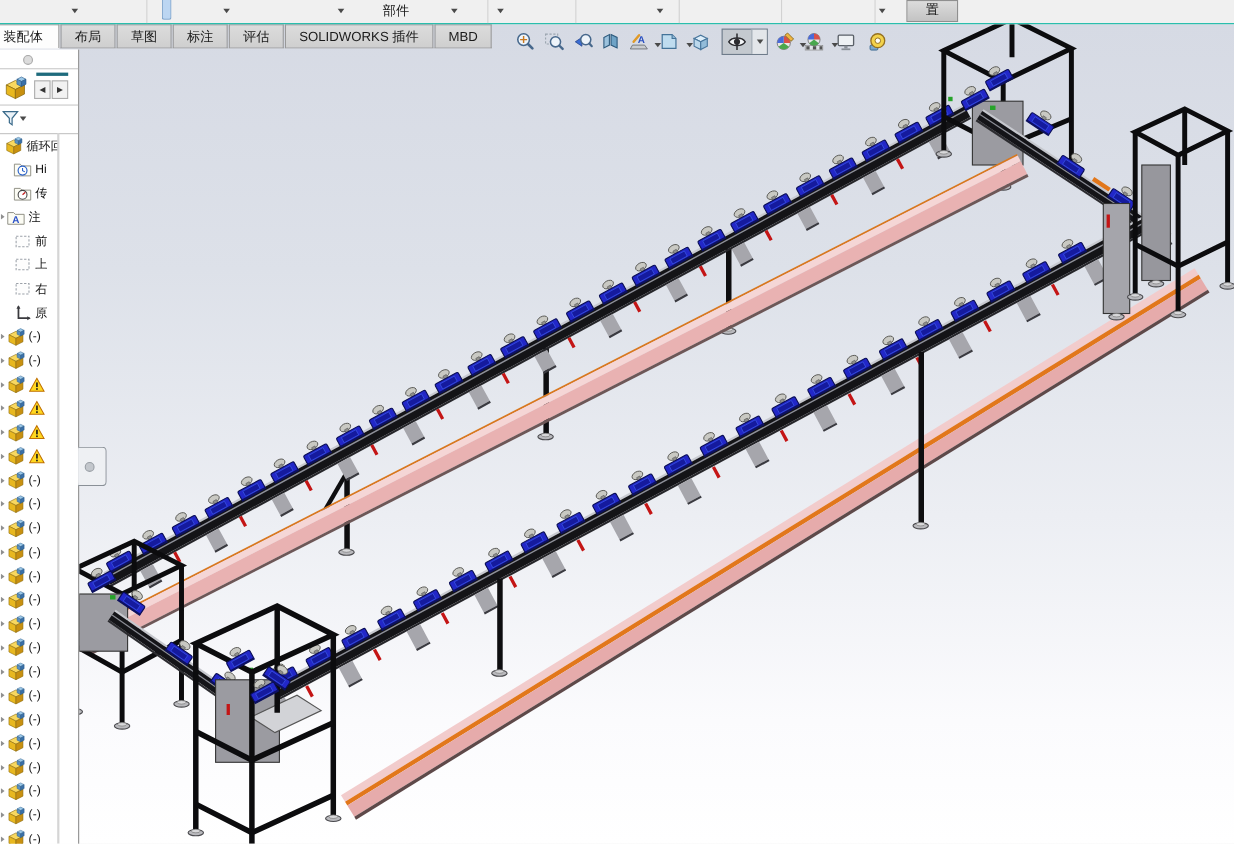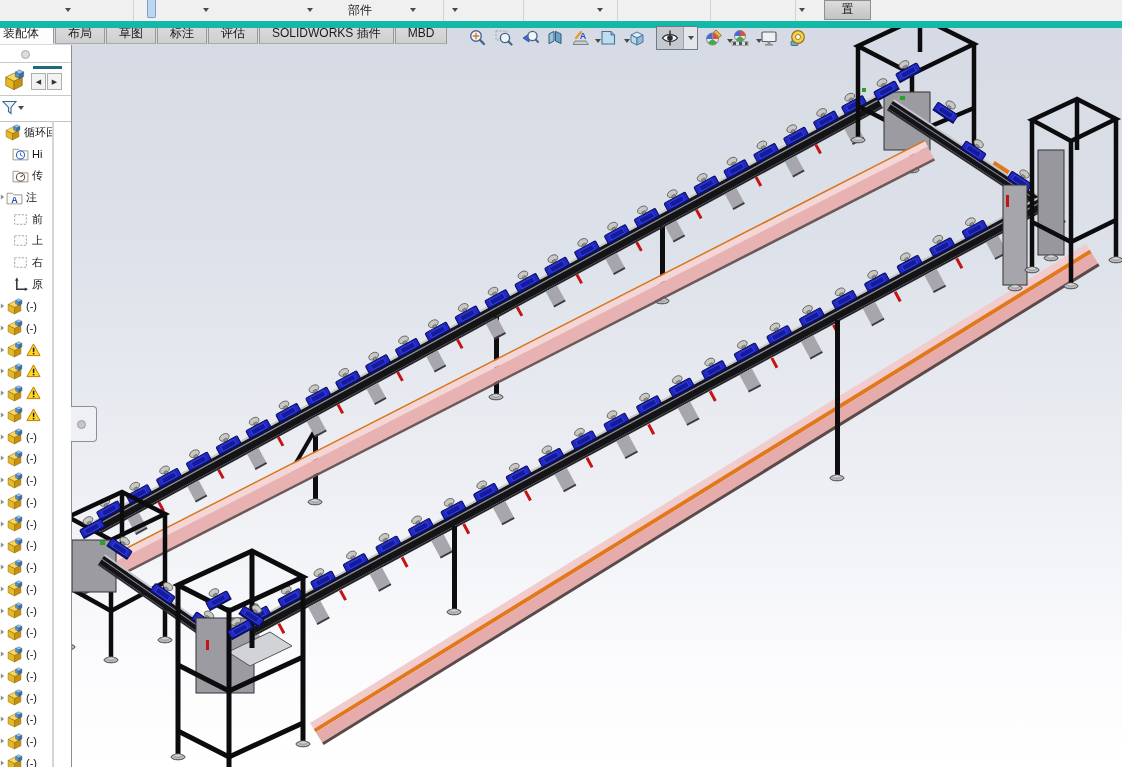--- a/index.html
+++ b/index.html
@@ -7,7 +7,7 @@
        font-family:"Liberation Sans","DejaVu Sans",sans-serif;background:#f0f0f0;}
   
   #row1{position:absolute;left:0;top:0;width:1122px;height:21px;background:#f0f0f0;
-        border-bottom:7px solid #14b8a6;z-index:40;}
+        border-bottom:1px solid #14b8a6;z-index:40;}
   .r1sep{position:absolute;top:0;width:1px;height:21px;background:#d2d2d2;}
   .caret{width:0;height:0;border-left:3.5px solid transparent;border-right:3.5px solid transparent;
          border-top:4.5px solid #4a4a4a;position:absolute;top:8px;}

